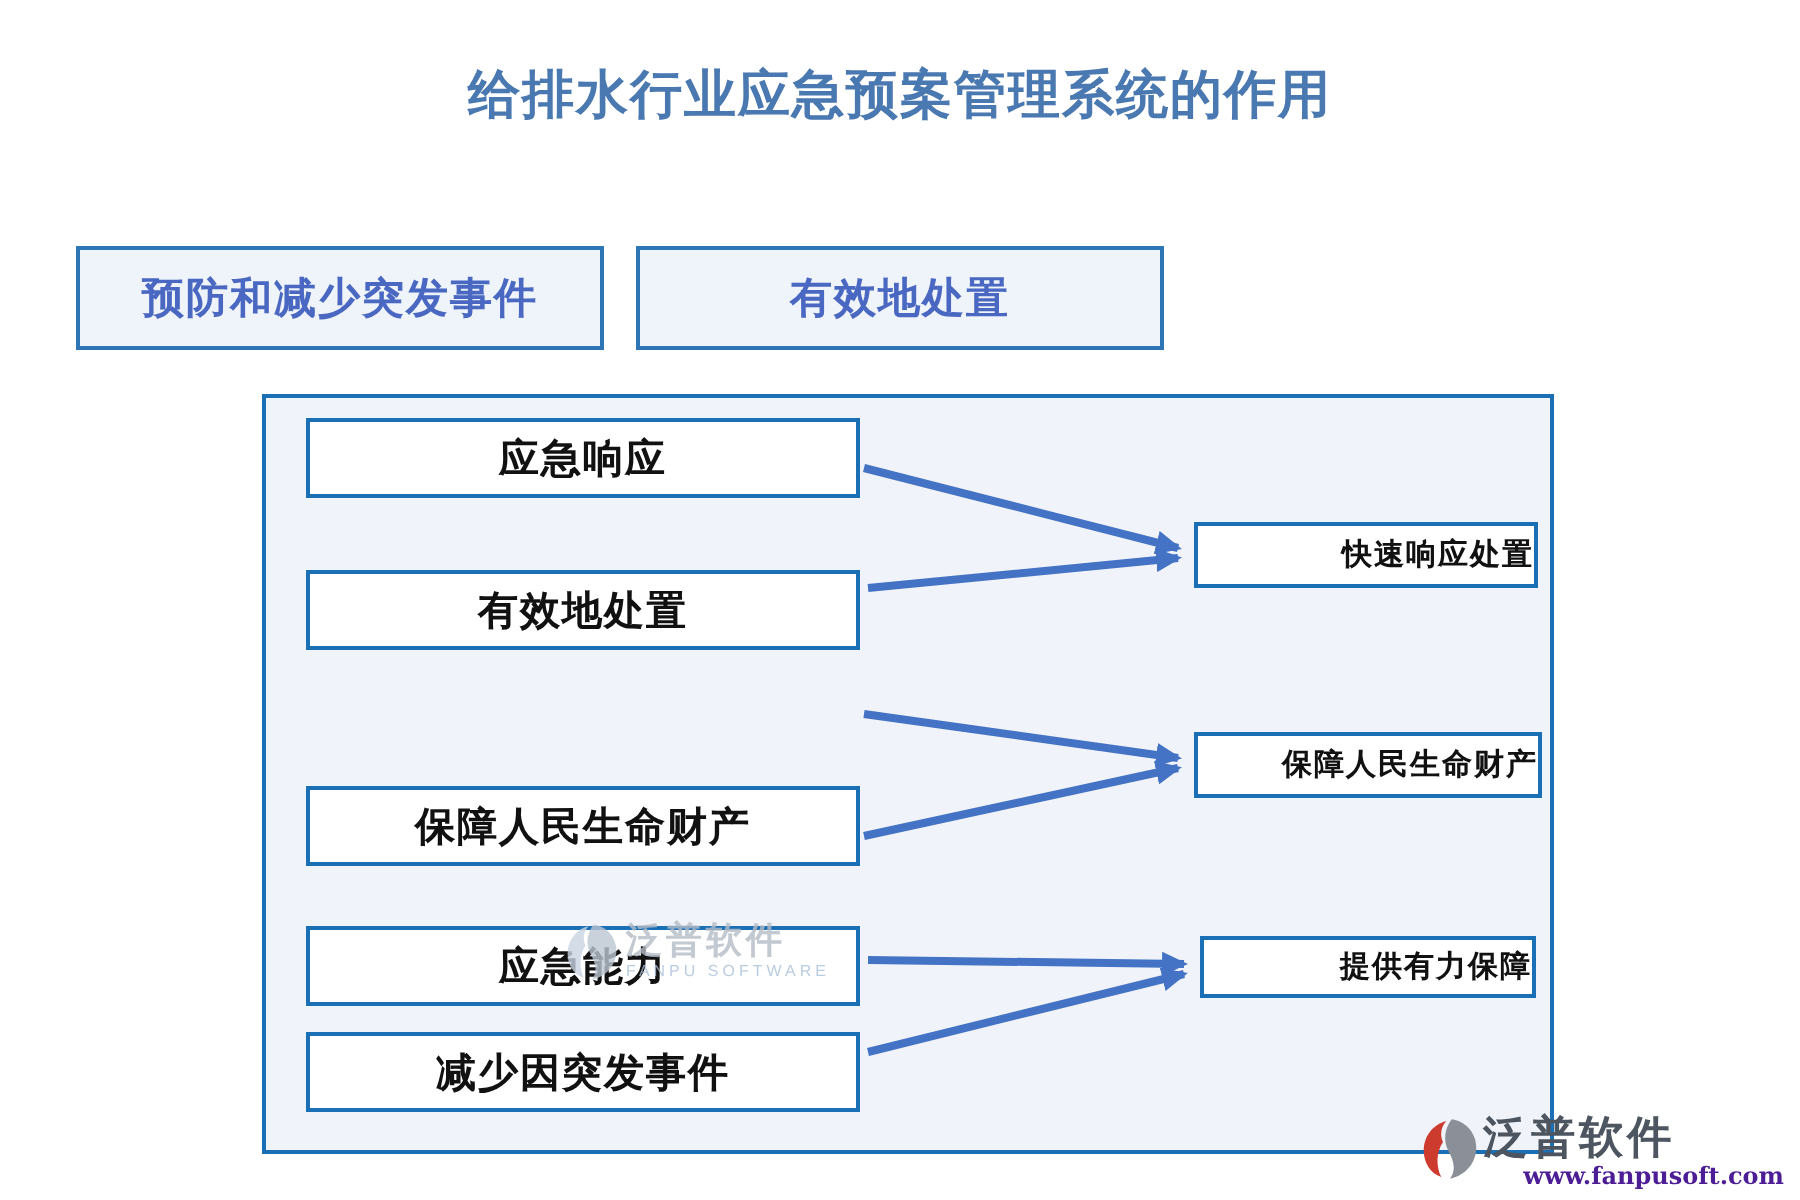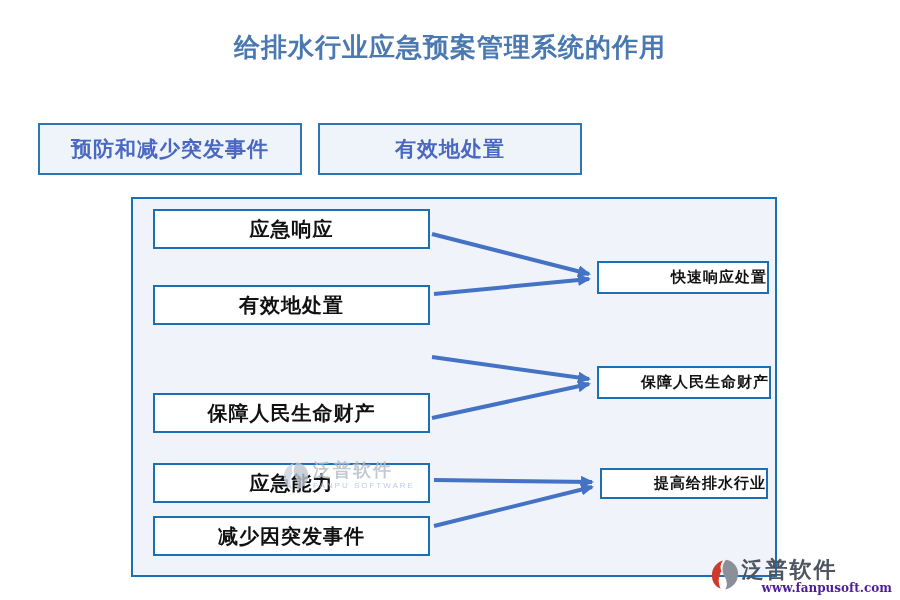--- a/index.html
+++ b/index.html
@@ -106,7 +106,7 @@
       <span>保障人民生命财产</span>
     </div>
     <div class="fbox right rb2">
-      <span>提高给排水行业</span>
+      <span>提供有力保障</span>
     </div>
 
     <div class="watermark">

